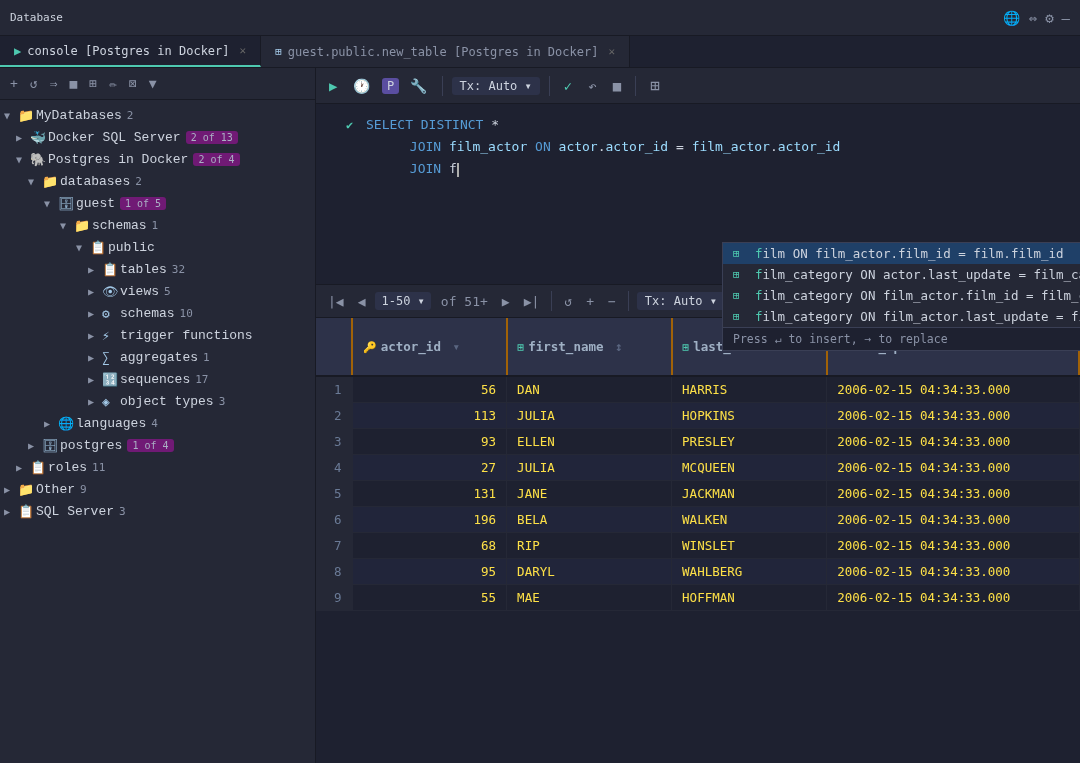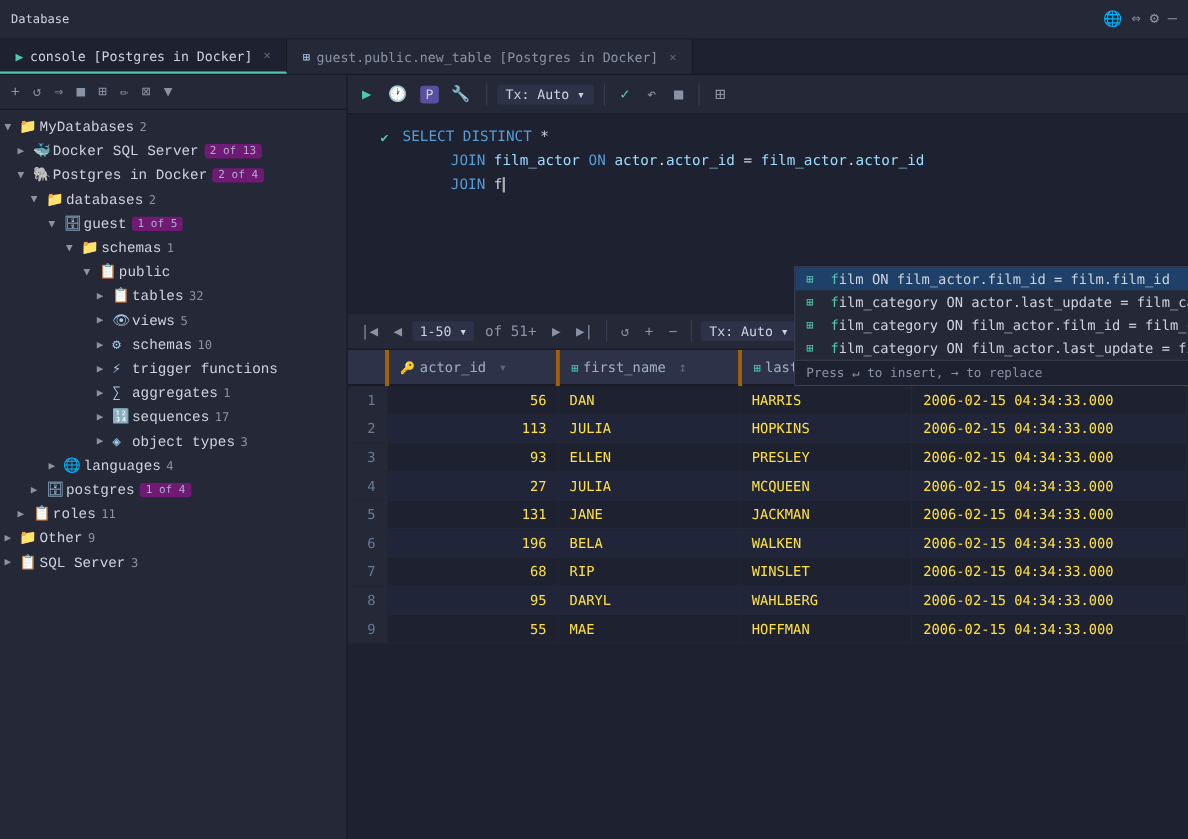--- a/index.html
+++ b/index.html
@@ -328,12 +328,12 @@
     .data-table th {
       background: #2d3249;
       color: #9fb0c4;
-      padding: 8px 10px;
+      padding: 21px 10px;
       text-align: left;
-      border-right: 4px solid #a16207;
+      border-right: 2px solid #a16207;
       border-bottom: 2px solid #181a24;
       white-space: nowrap;
-      font-weight: normal;
+      font-weight: bold;
       position: sticky;
       top: 0;
       z-index: 2;

